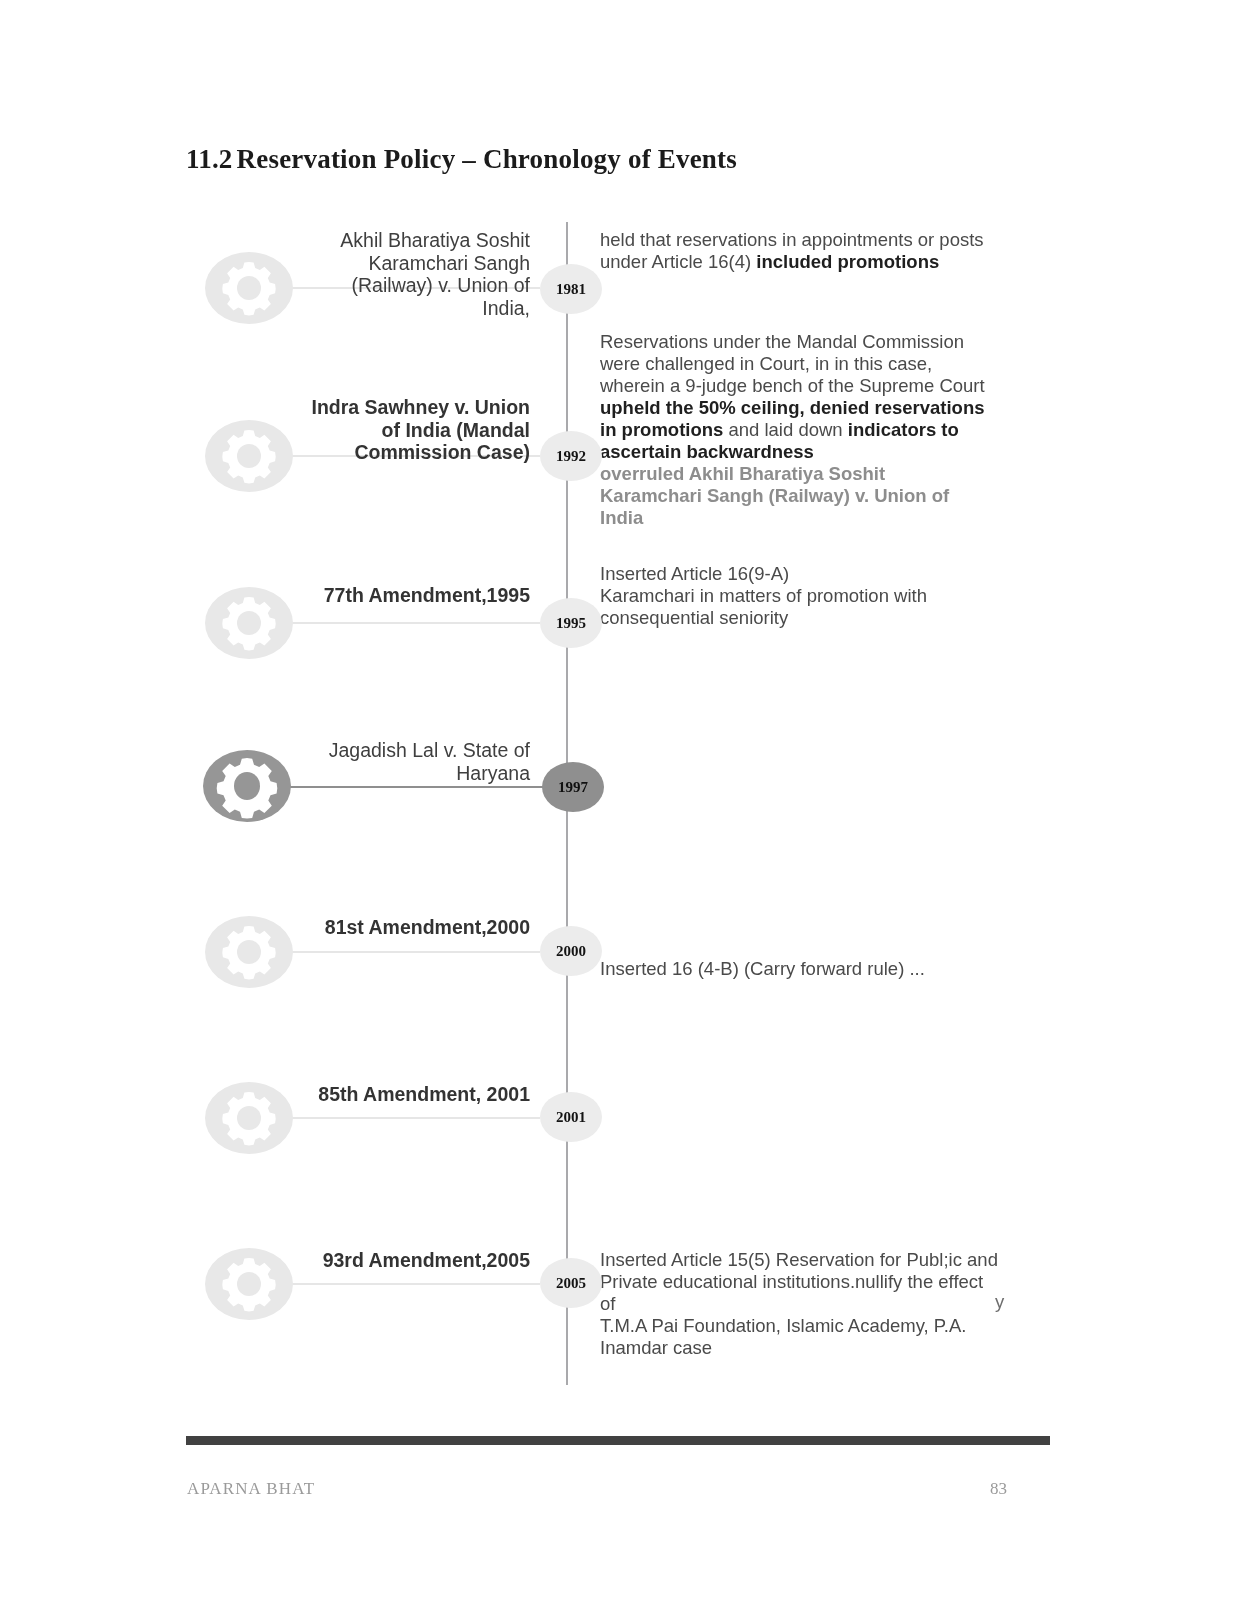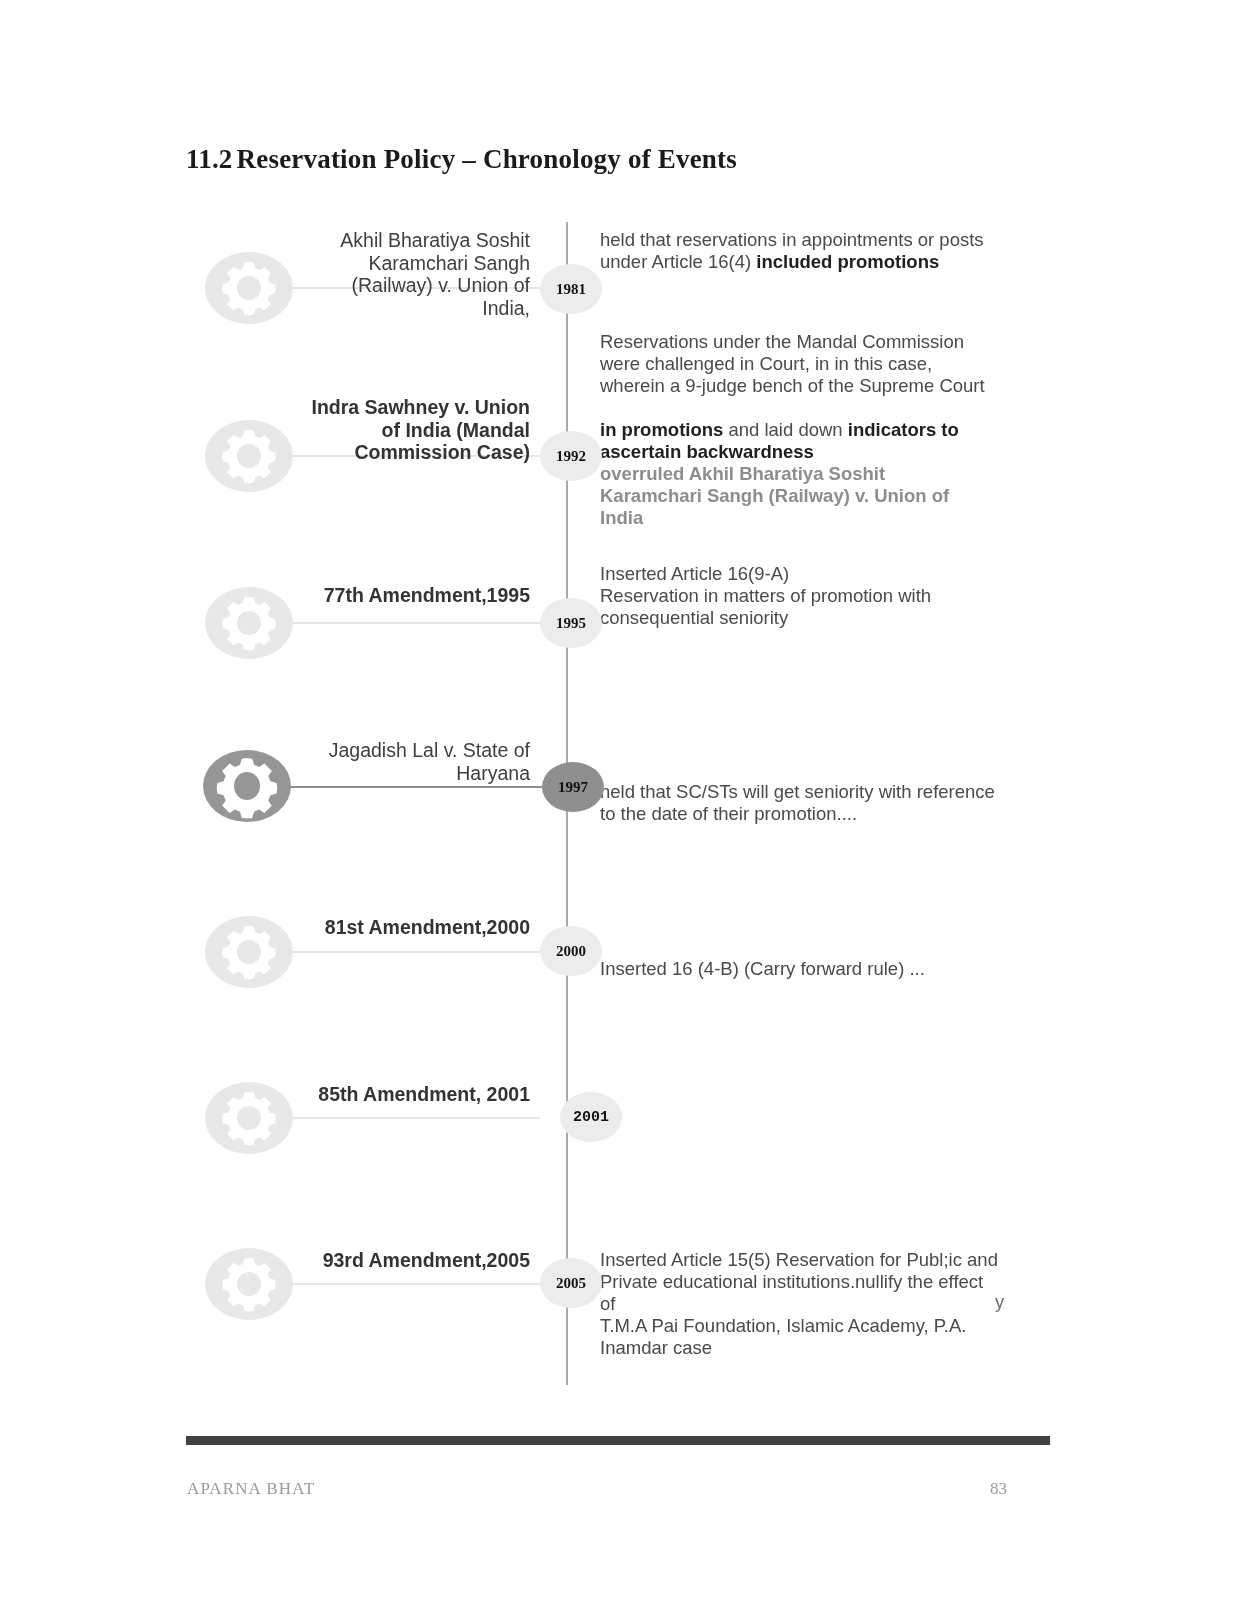--- a/index.html
+++ b/index.html
@@ -181,7 +181,7 @@
     <span>Reservations under the Mandal Commission</span><br>
     <span>were challenged in Court, in in this case,</span><br>
     <span>wherein a 9-judge bench of the Supreme Court</span><br>
-    <br>
+    <b>upheld the 50% ceiling, denied reservations</b><br>
     <b>in promotions</b><span> and laid down </span><b>indicators to</b><br>
     <b>ascertain backwardness</b><br>
     <span class="muted-bold">overruled Akhil Bharatiya Soshit</span><br>

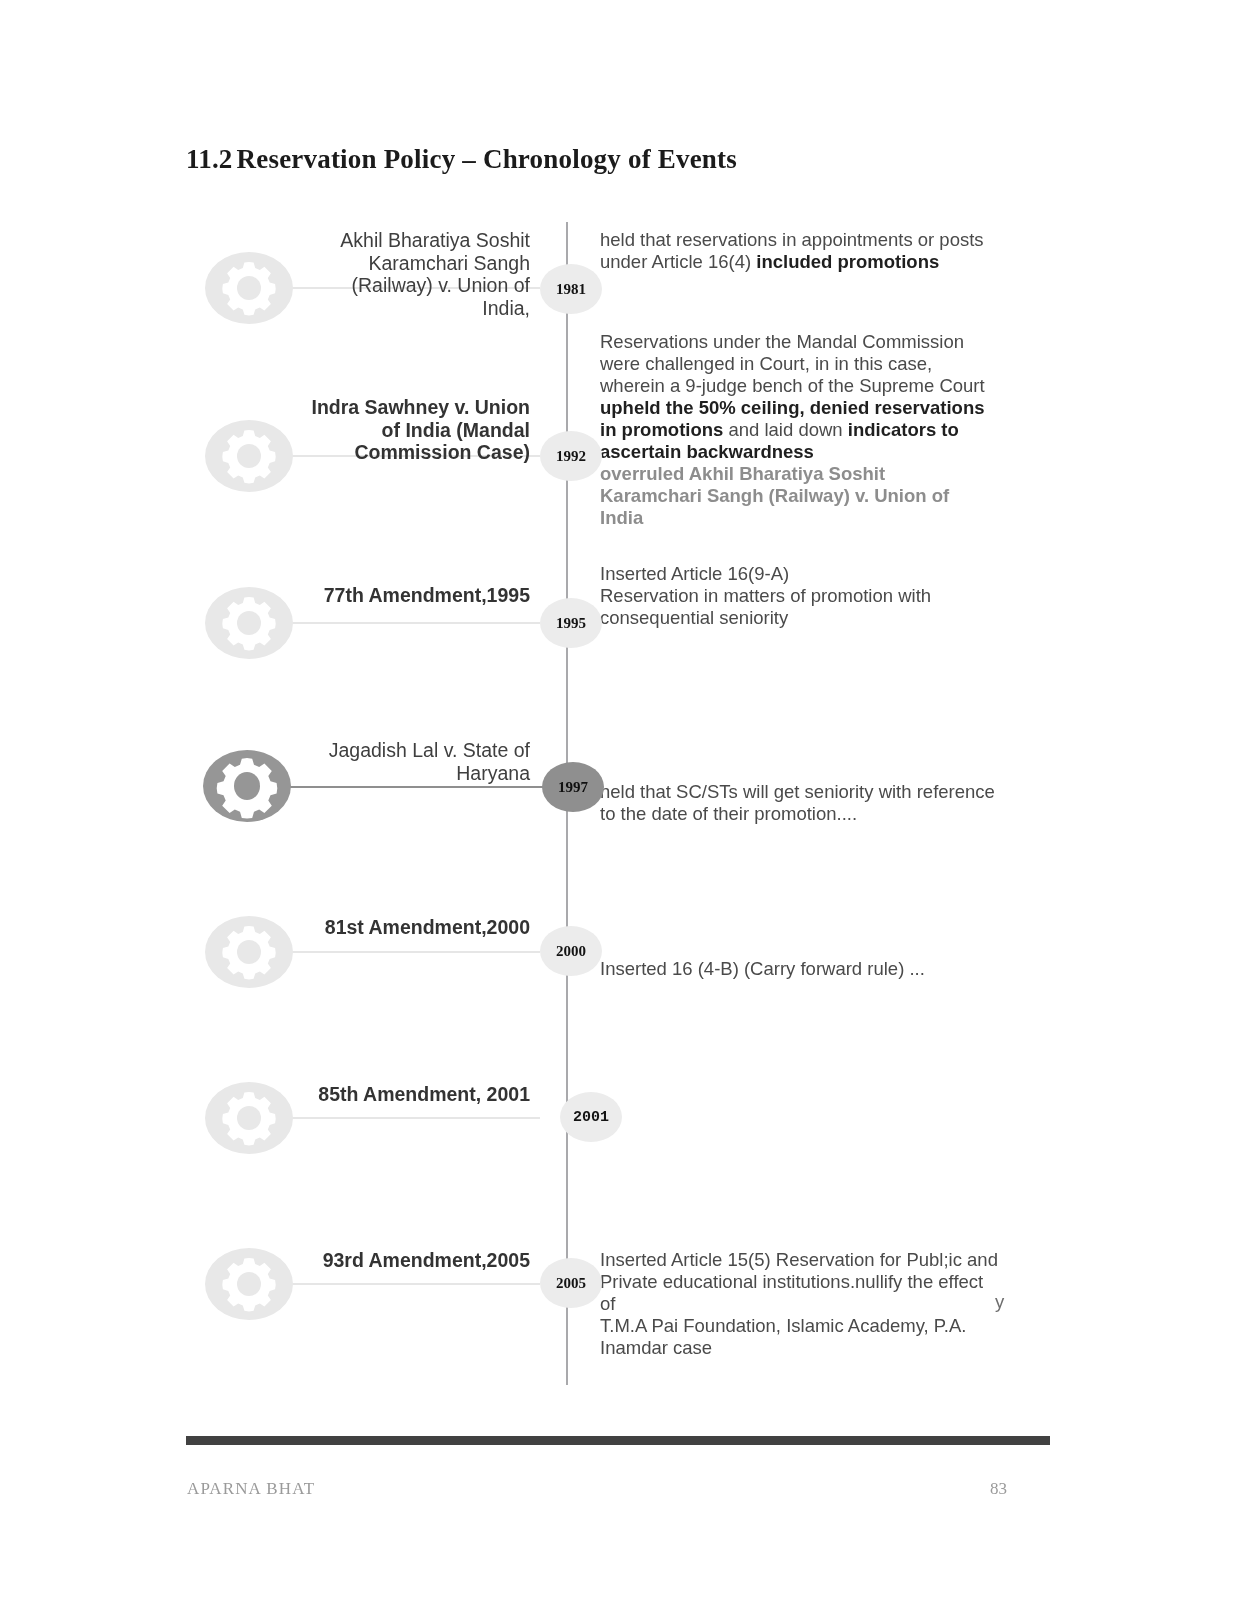--- a/index.html
+++ b/index.html
@@ -201,7 +201,7 @@
   <div class="year-badge" style="left:540px; top:598px;">1995</div>
   <div class="right-text" style="left:600px; top:563px; width:400px;">
     <span>Inserted Article 16(9-A)</span><br>
-    <span>Reservation in matters of promotion with</span><br>
+    <span>Karamchari in matters of promotion with</span><br>
     <span>consequential seniority</span>
   </div>
 

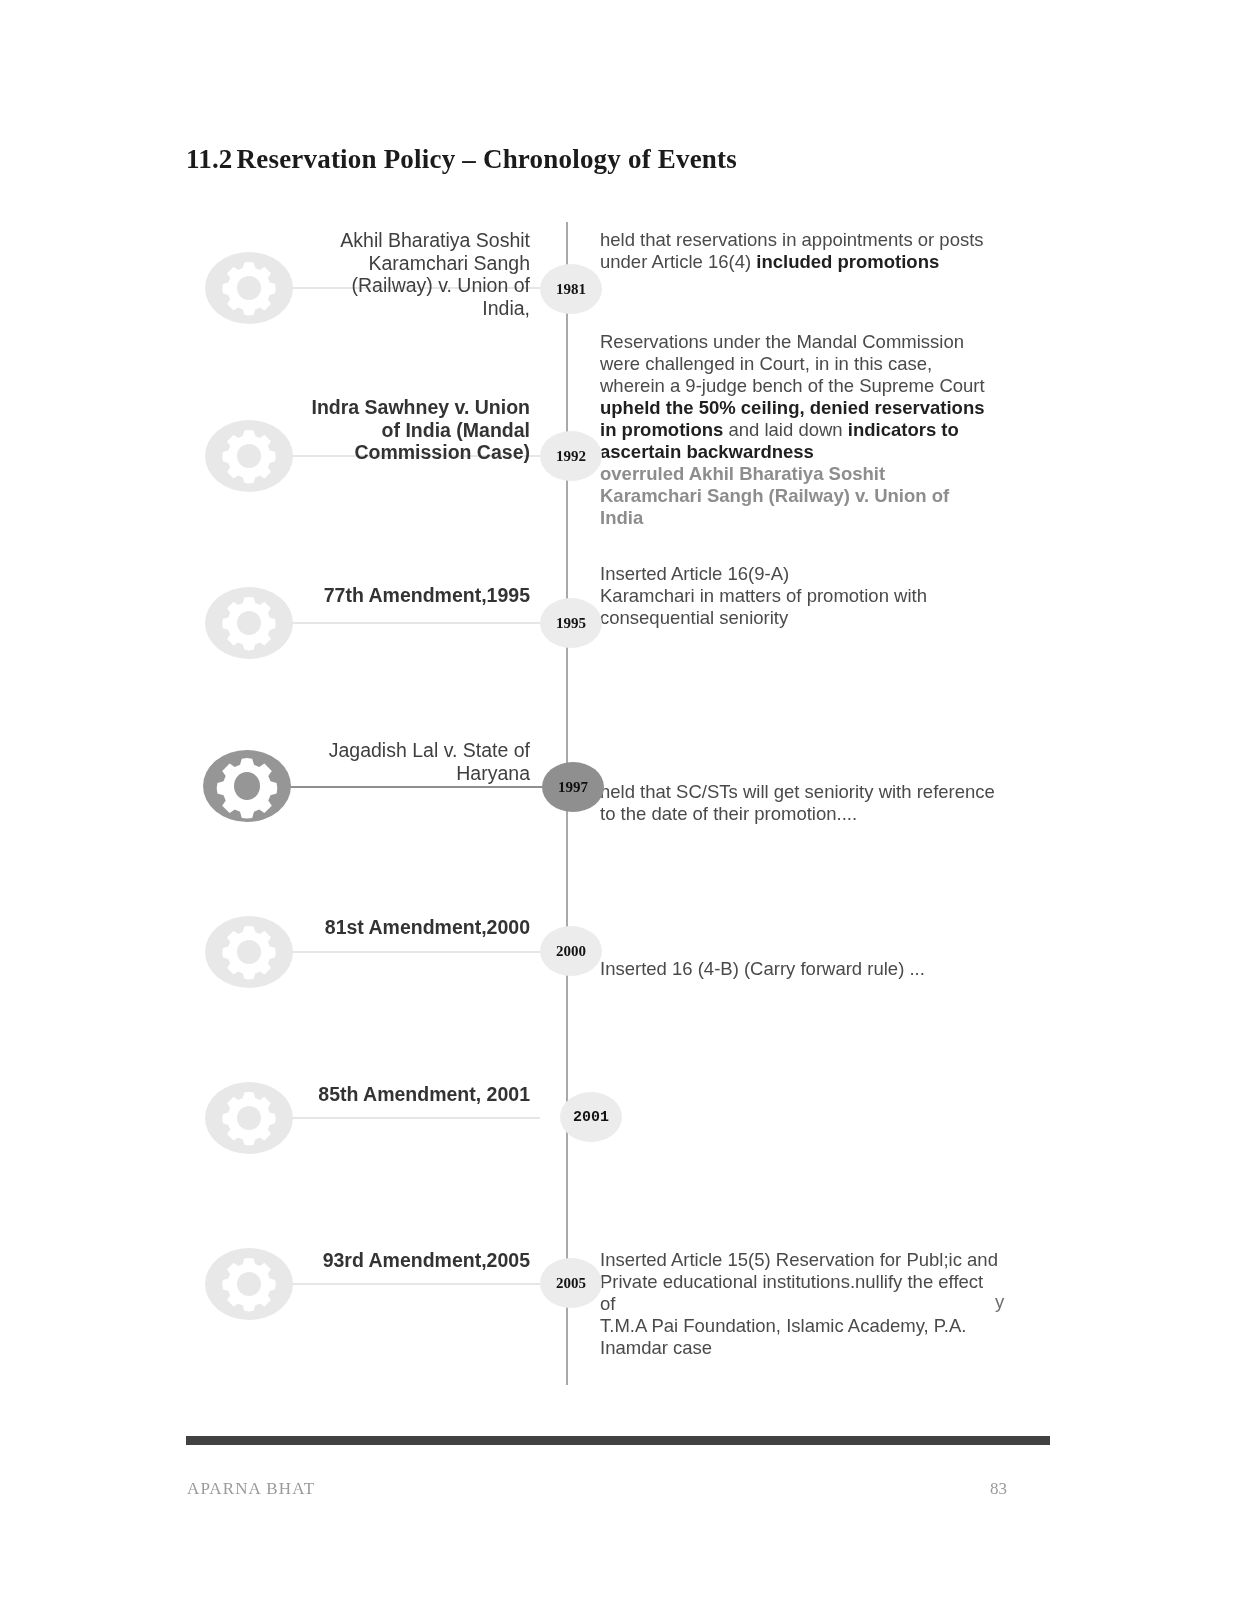--- a/index.html
+++ b/index.html
@@ -215,10 +215,6 @@
   </div>
   <div class="left-label" style="left:300px; top:739px; width:230px;">Jagadish Lal v. State of Haryana</div>
   <div class="year-badge dark" style="left:542px; top:762px;">1997</div>
-  <div class="right-text" style="left:600px; top:781px; width:400px;">
-    <span>held that SC/STs will get seniority with reference</span><br>
-    <span>to the date of their promotion....</span>
-  </div>
 
   <div class="connector" style="left:290px; top:951px; width:250px;"></div>
   <div class="gear-wrap" style="left:205px; top:915px;">

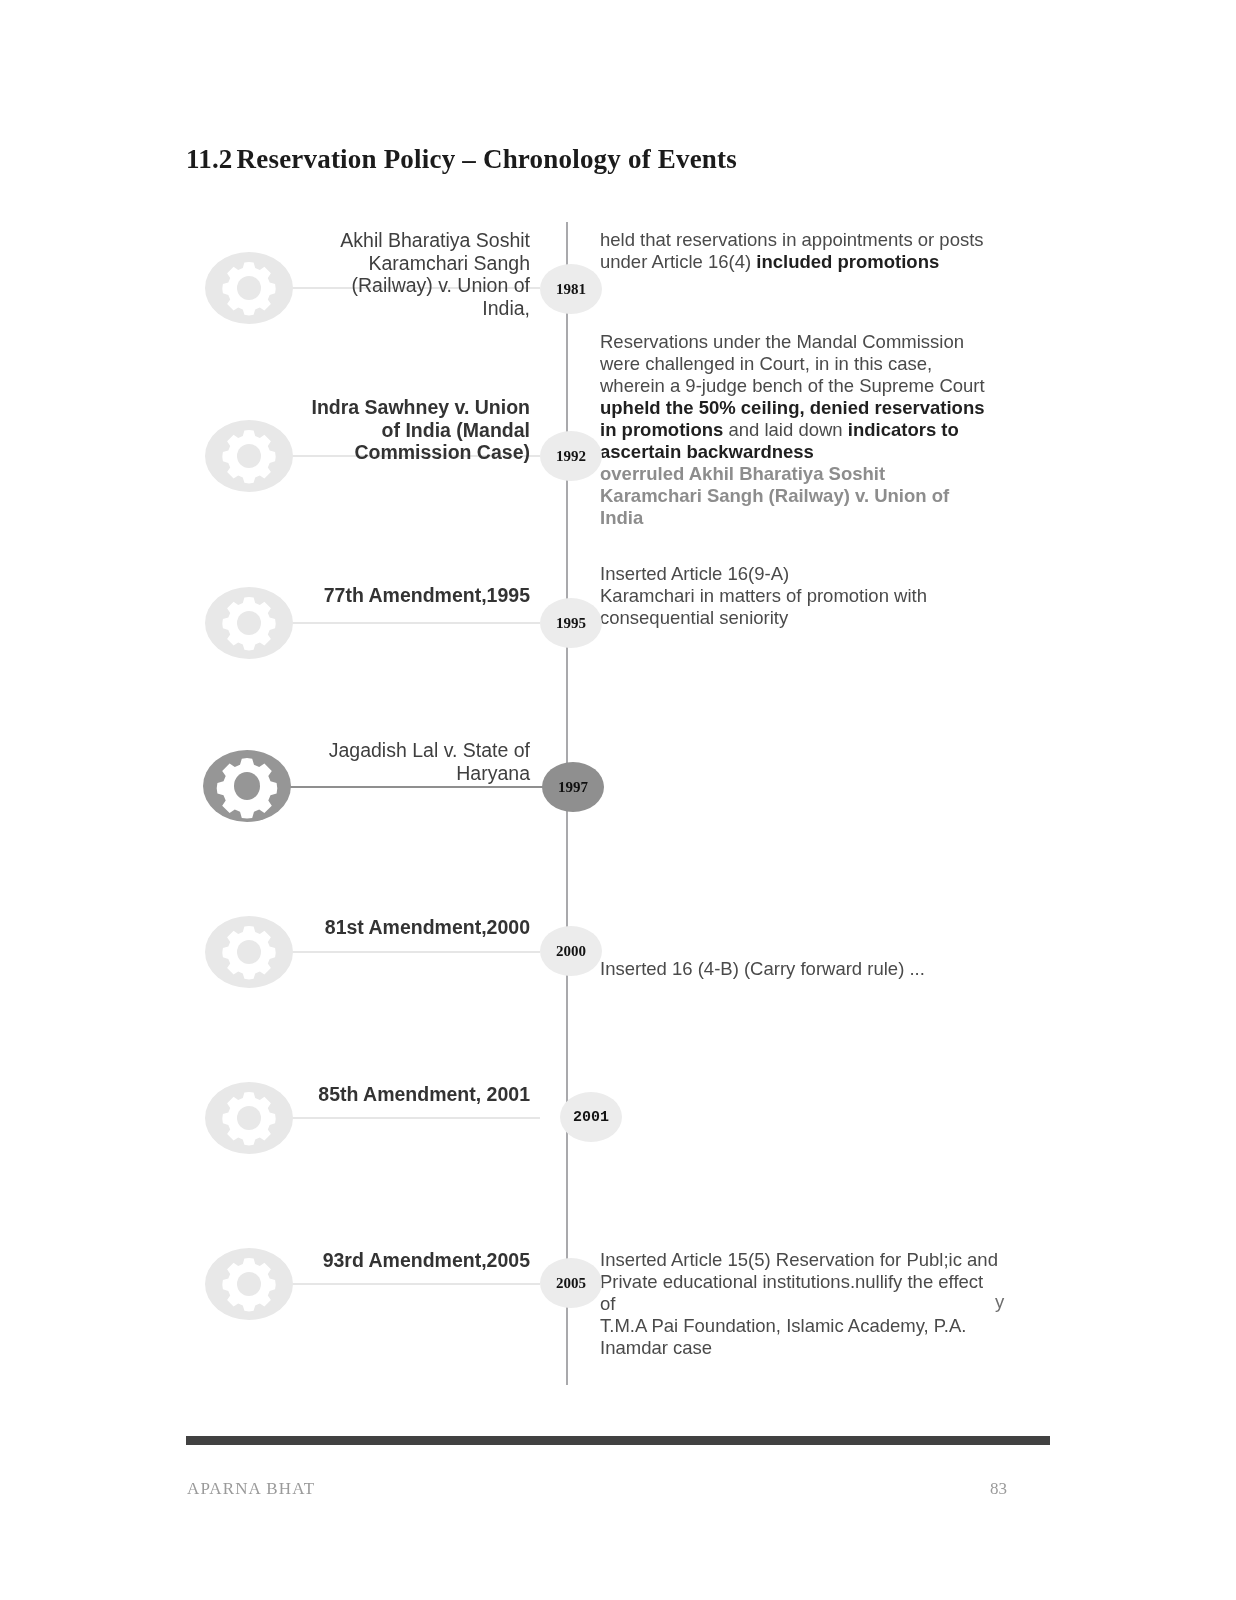--- a/index.html
+++ b/index.html
@@ -239,7 +239,7 @@
     </svg>
   </div>
   <div class="left-label bold" style="left:300px; top:1083px; width:230px;">85th Amendment, 2001</div>
-  <div class="year-badge" style="left:560px; top:1092px;font-family:Liberation Mono, monospace;">2001</div>
+  <div class="year-badge" style="left:540px; top:1092px;">2001</div>
 
   <div class="connector" style="left:290px; top:1283px; width:250px;"></div>
   <div class="gear-wrap" style="left:205px; top:1247px;">

